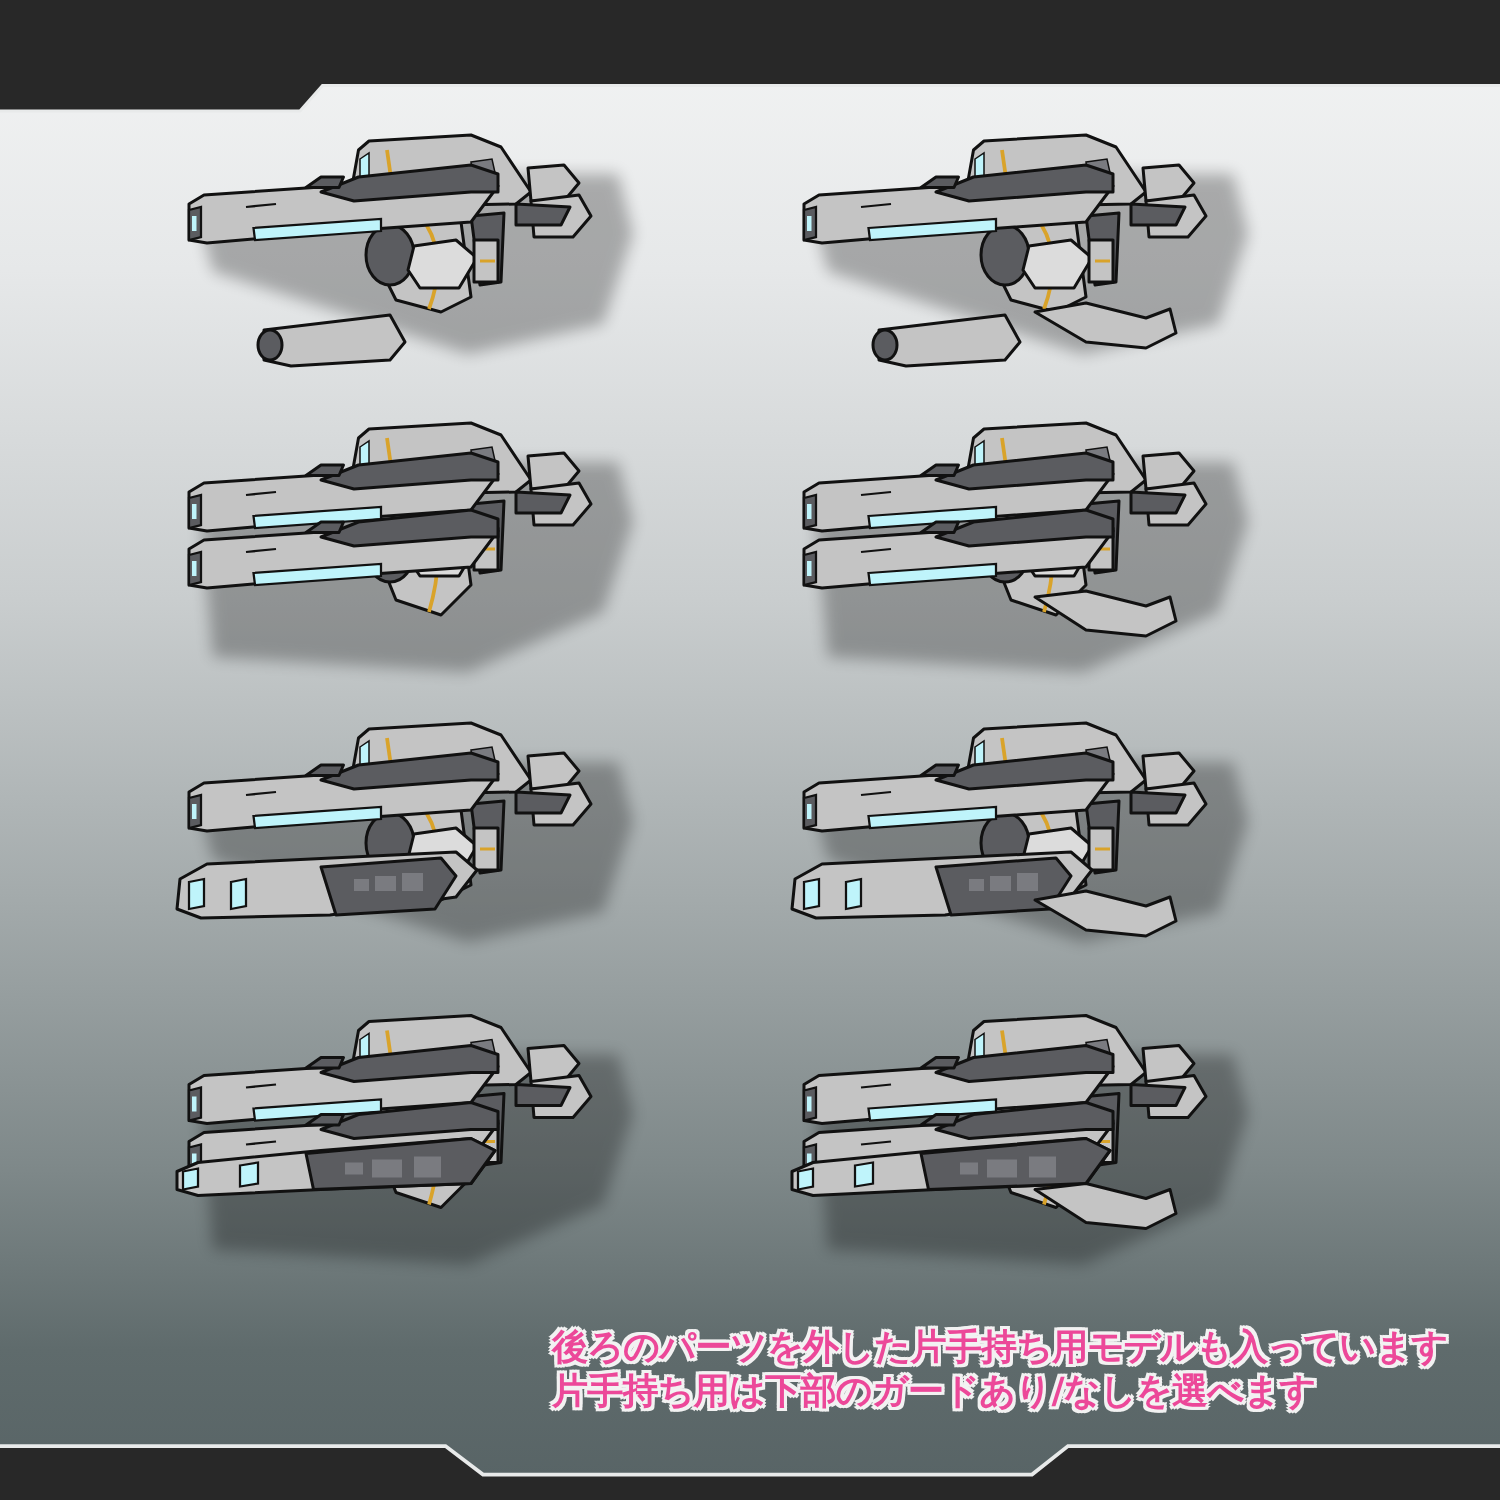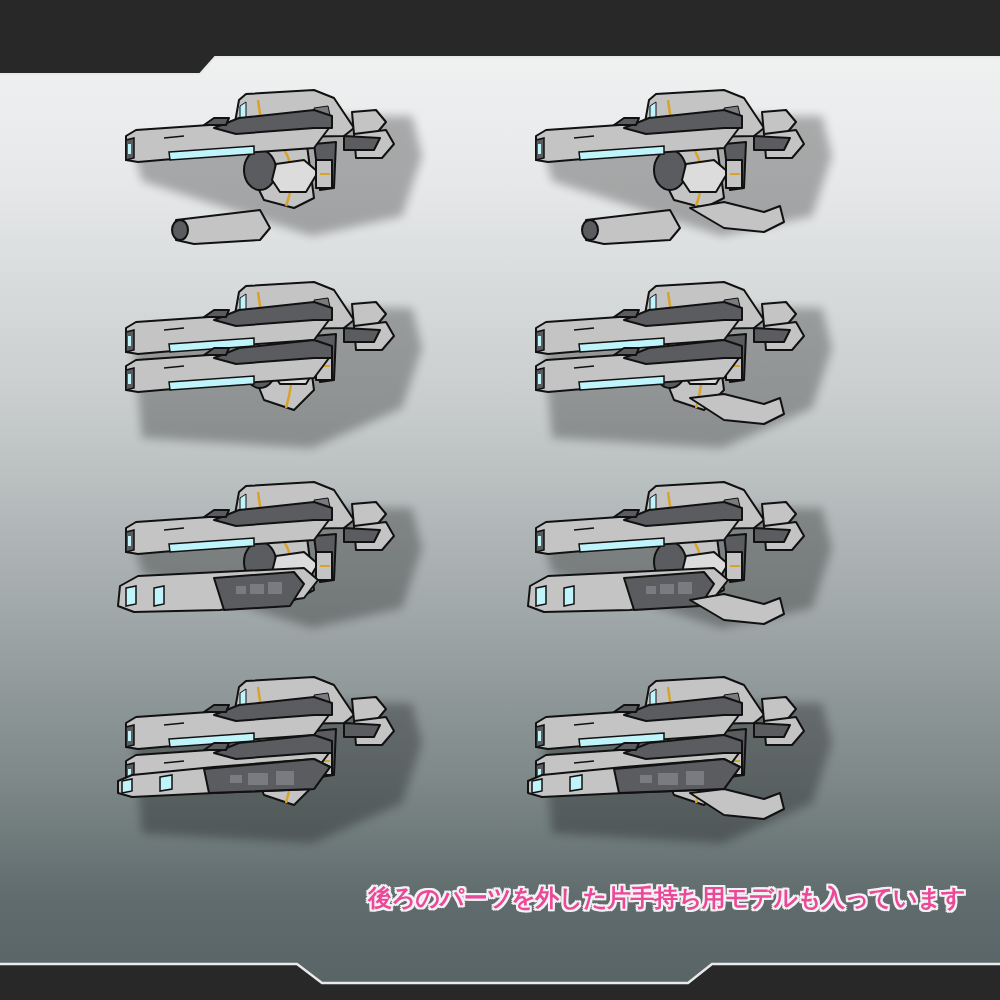--- a/index.html
+++ b/index.html
@@ -437,6 +437,7 @@
 
 <div class="caption">
   <span class="line">後ろのパーツを外した片手持ち用モデルも入っています</span>
+  <span class="line">片手持ち用は下部のガードあり/なしを選べます</span>
 </div>
 
 </body></html>

